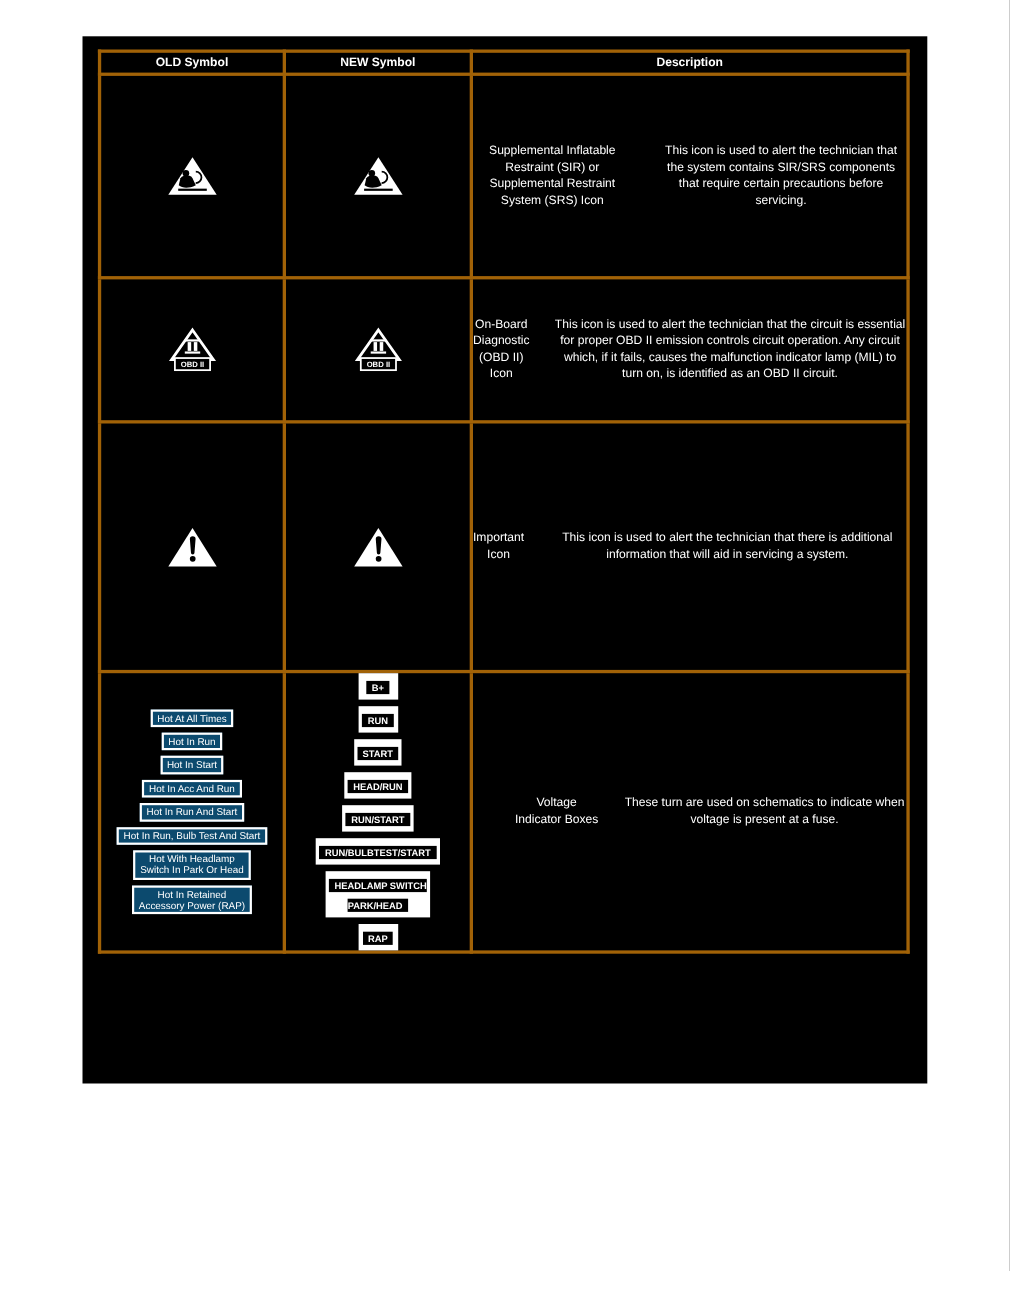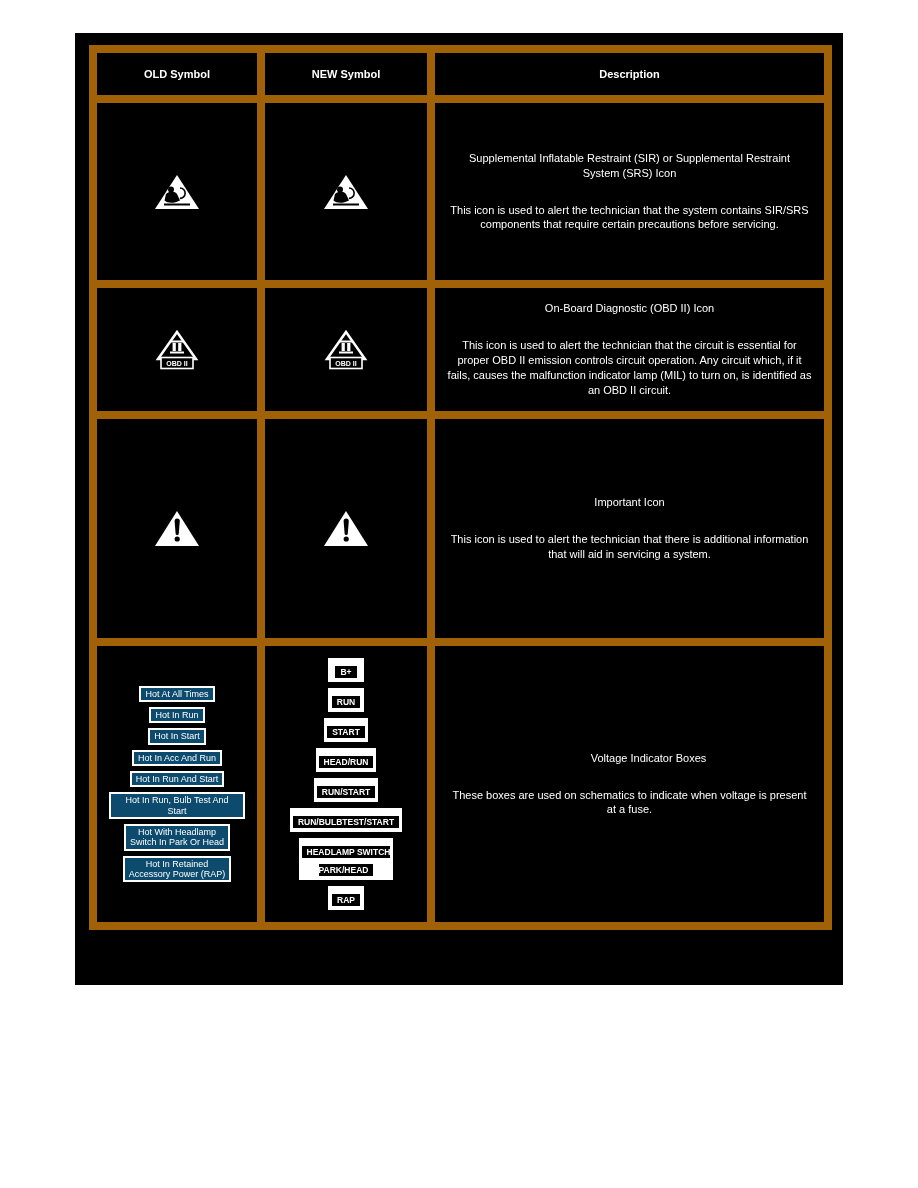--- a/index.html
+++ b/index.html
@@ -21,12 +21,12 @@
     background:#000;
   }
   table.symbols th, table.symbols td{
-    border:8px solid #a16207;
+    border:3px solid #a16207;
     background:#000000;
     color:#ffffff;
     vertical-align:middle;
     text-align:center;
-    padding:12px;
+    padding:0;
   }
   th.hdr{
     height:18px;

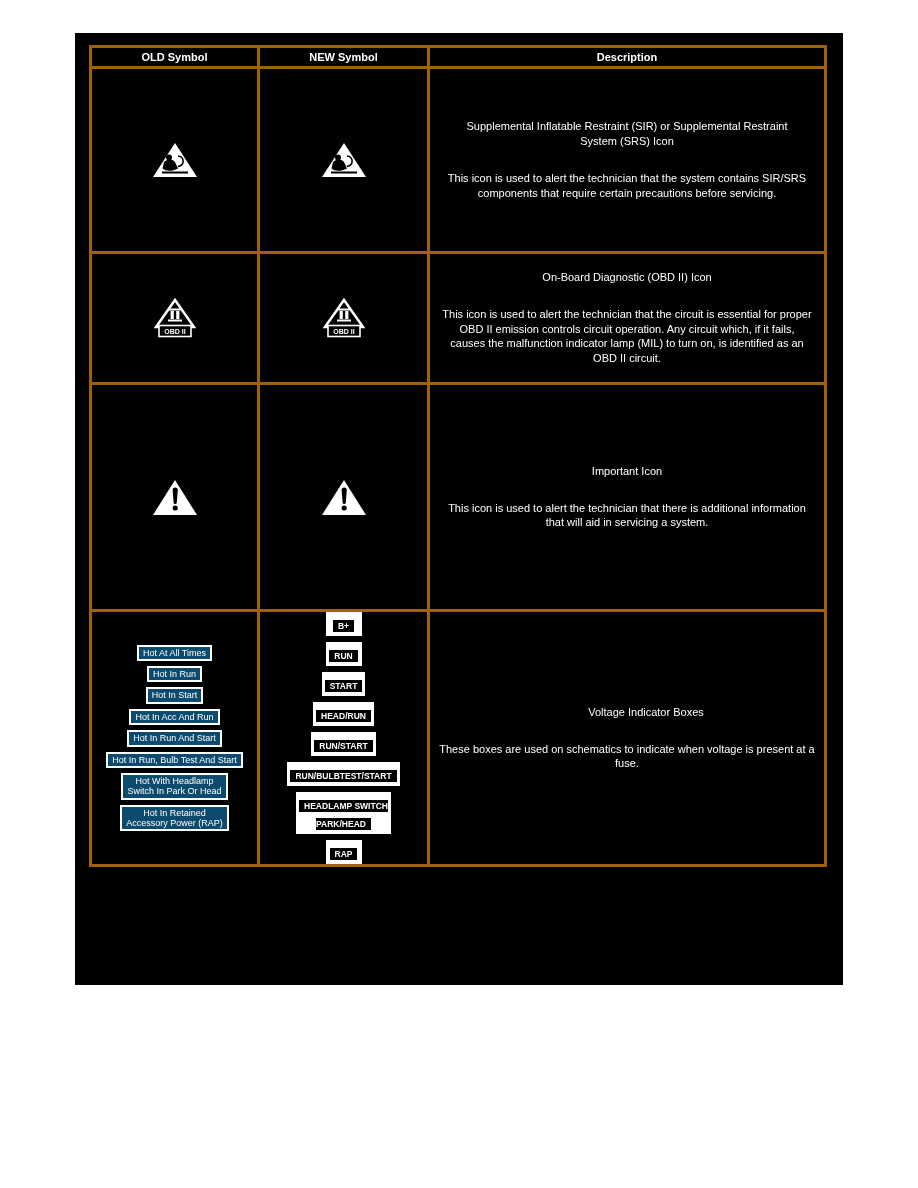--- a/index.html
+++ b/index.html
@@ -37,7 +37,7 @@
   td.symcell{ text-align:center; }
   td.desccell{ padding:0 14px; }
   .desc-wrap{
-    display:flex;flex-direction:column;
+    display:flex;flex-direction:row;
     justify-content:center;align-items:center;
     gap:22px;
   }

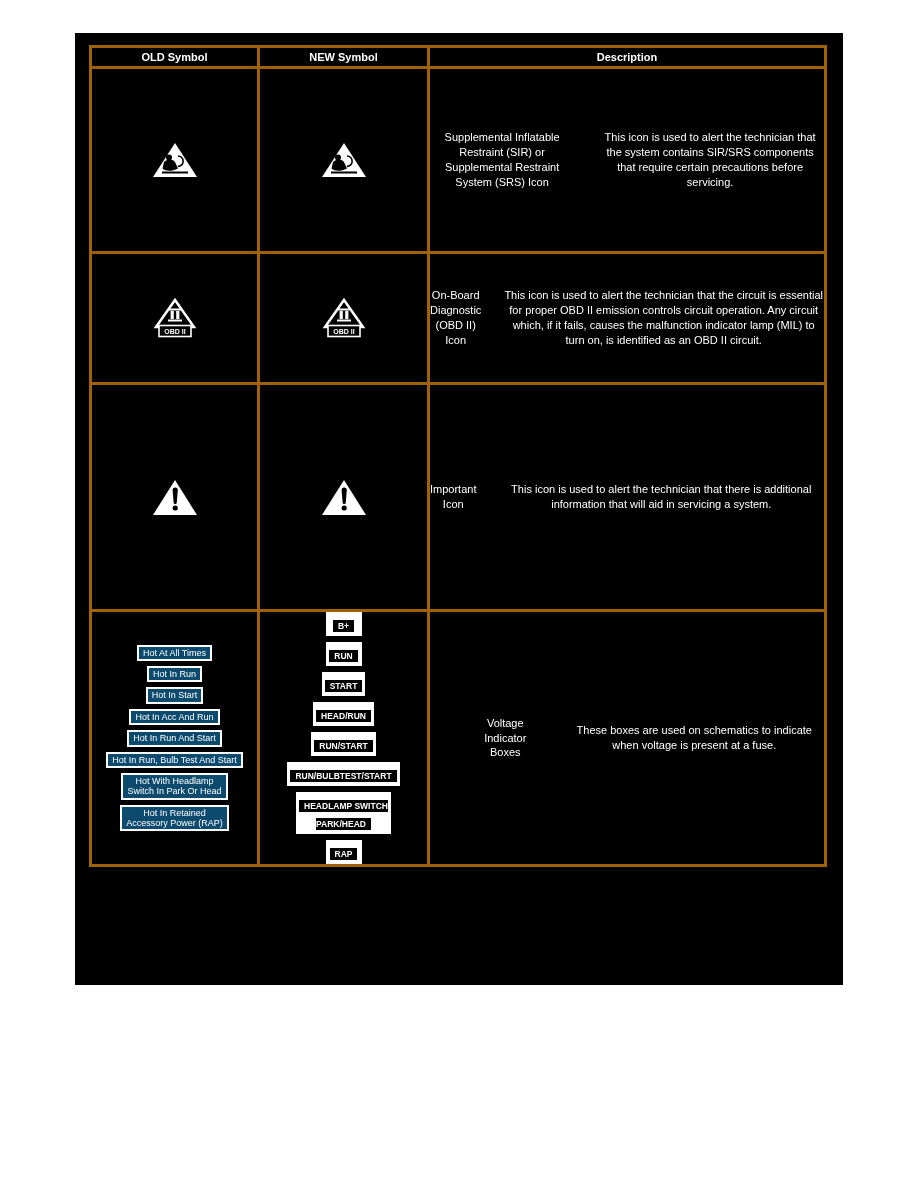--- a/index.html
+++ b/index.html
@@ -220,7 +220,7 @@
         <td class="desccell">
           <div class="desc-wrap">
             <div class="desc-title" style="max-width:360px;margin-left:38px;">Voltage Indicator Boxes</div>
-            <div class="desc-body" style="max-width:386px;">These boxes are used on schematics to indicate when voltage is present at a fuse.</div>
+            <div class="desc-body" style="max-width:386px;">These turn are used on schematics to indicate when voltage is present at a fuse.</div>
           </div>
         </td>
       </tr>

